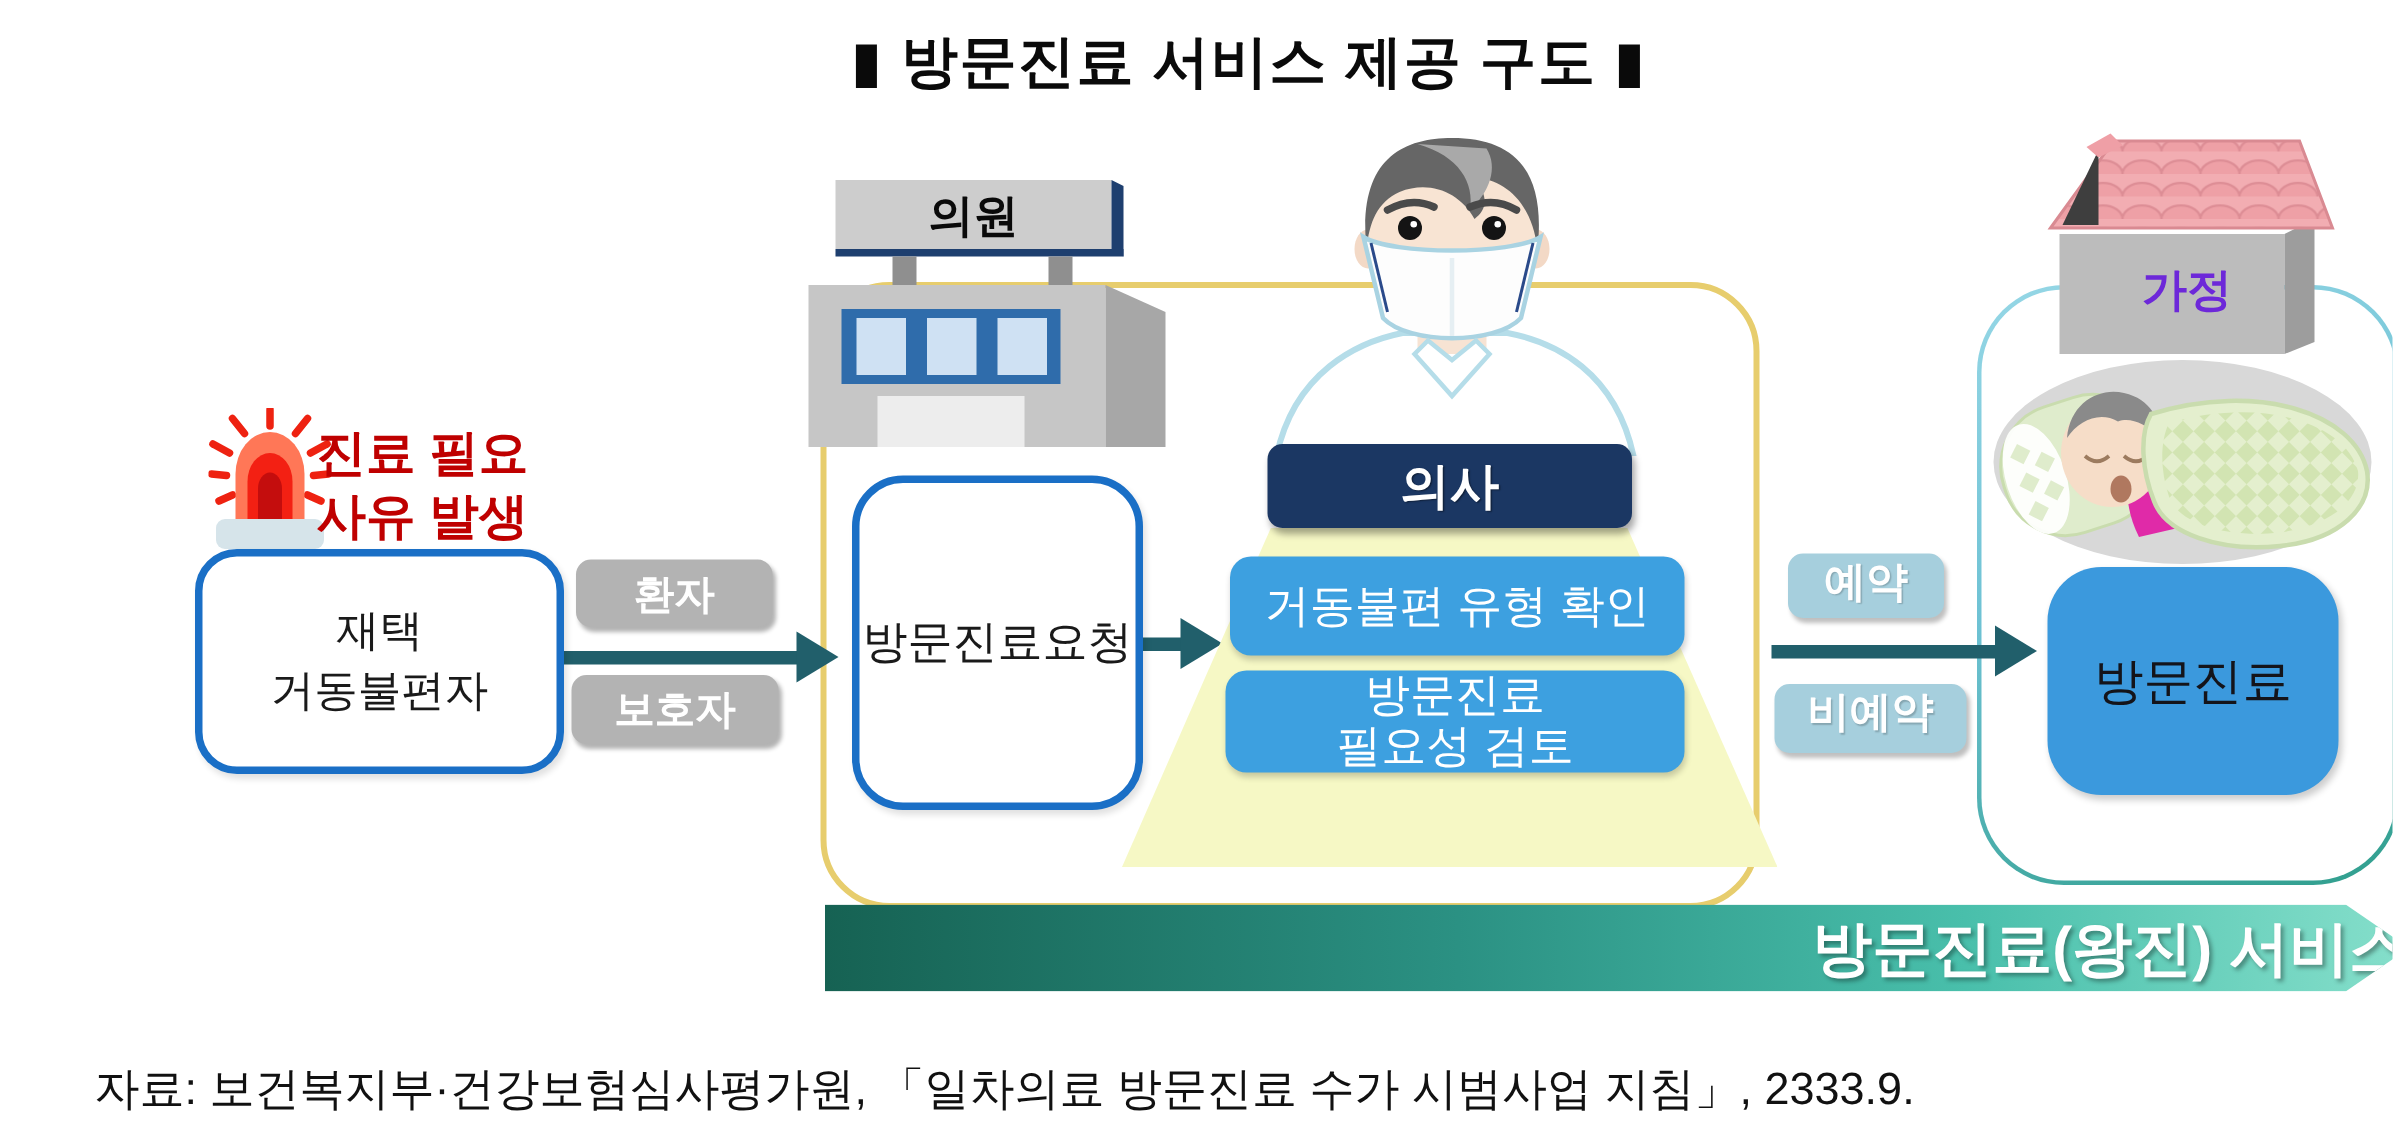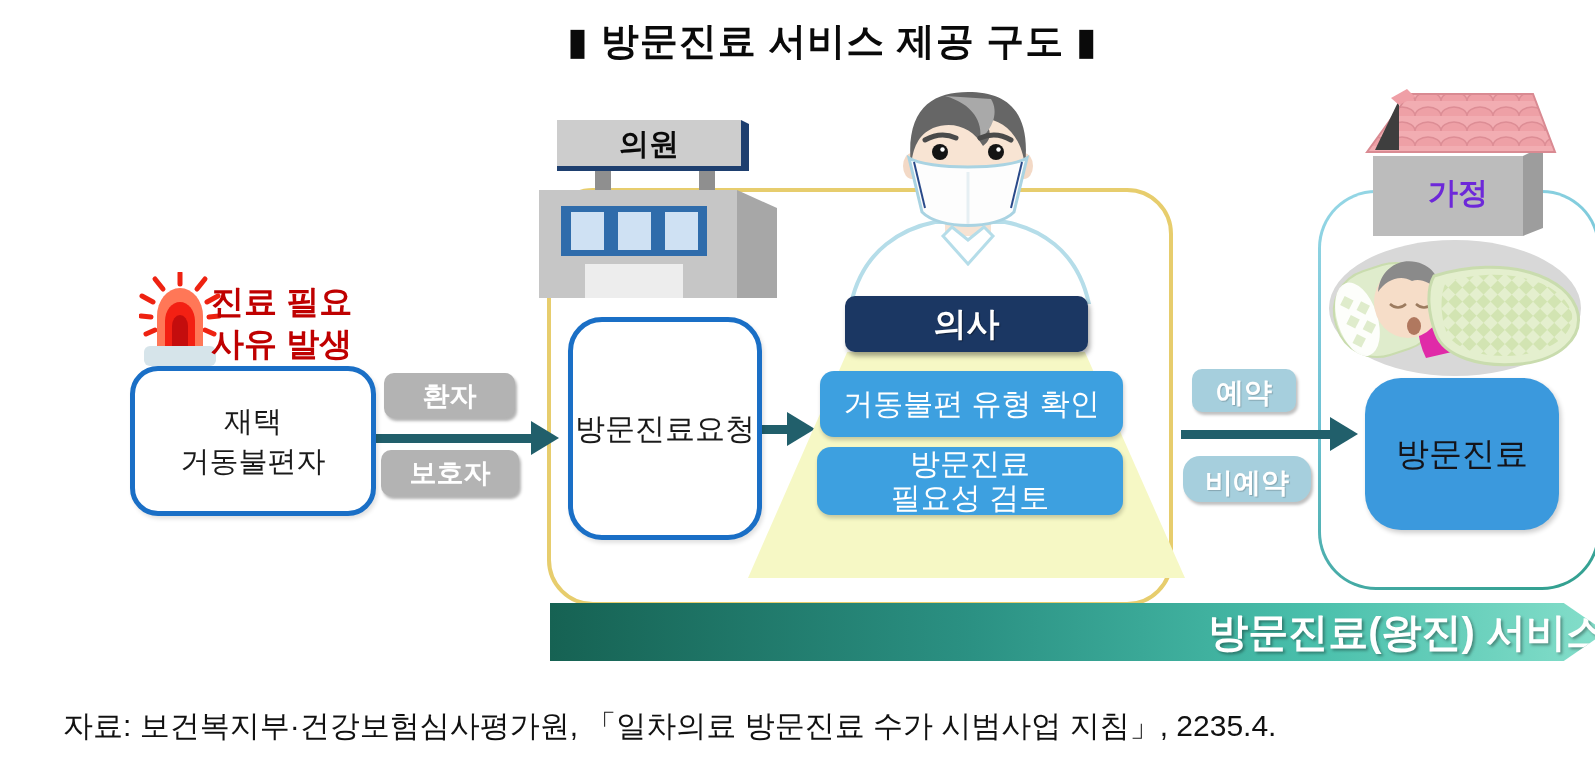--- a/index.html
+++ b/index.html
@@ -25,7 +25,7 @@
   
   .pill-gray{background:#b3b3b3;color:#fff;border-radius:10px;display:flex;align-items:center;justify-content:center;
     font-size:27px;font-weight:600;box-shadow:2px 3px 3px rgba(0,0,0,.3);z-index:4;}
-  .pill-blue{background:#a6cfdd;color:#fff;border-radius:10px;display:flex;align-items:flex-end;justify-content:center;
+  .pill-blue{background:#a6cfdd;color:#fff;border-radius:10px;display:flex;align-items:flex-start;justify-content:center;
     font-size:28px;font-weight:700;text-shadow:1px 1px 1px rgba(0,0,0,.2);box-shadow:2px 3px 3px rgba(0,0,0,.25);z-index:4;}
 
   

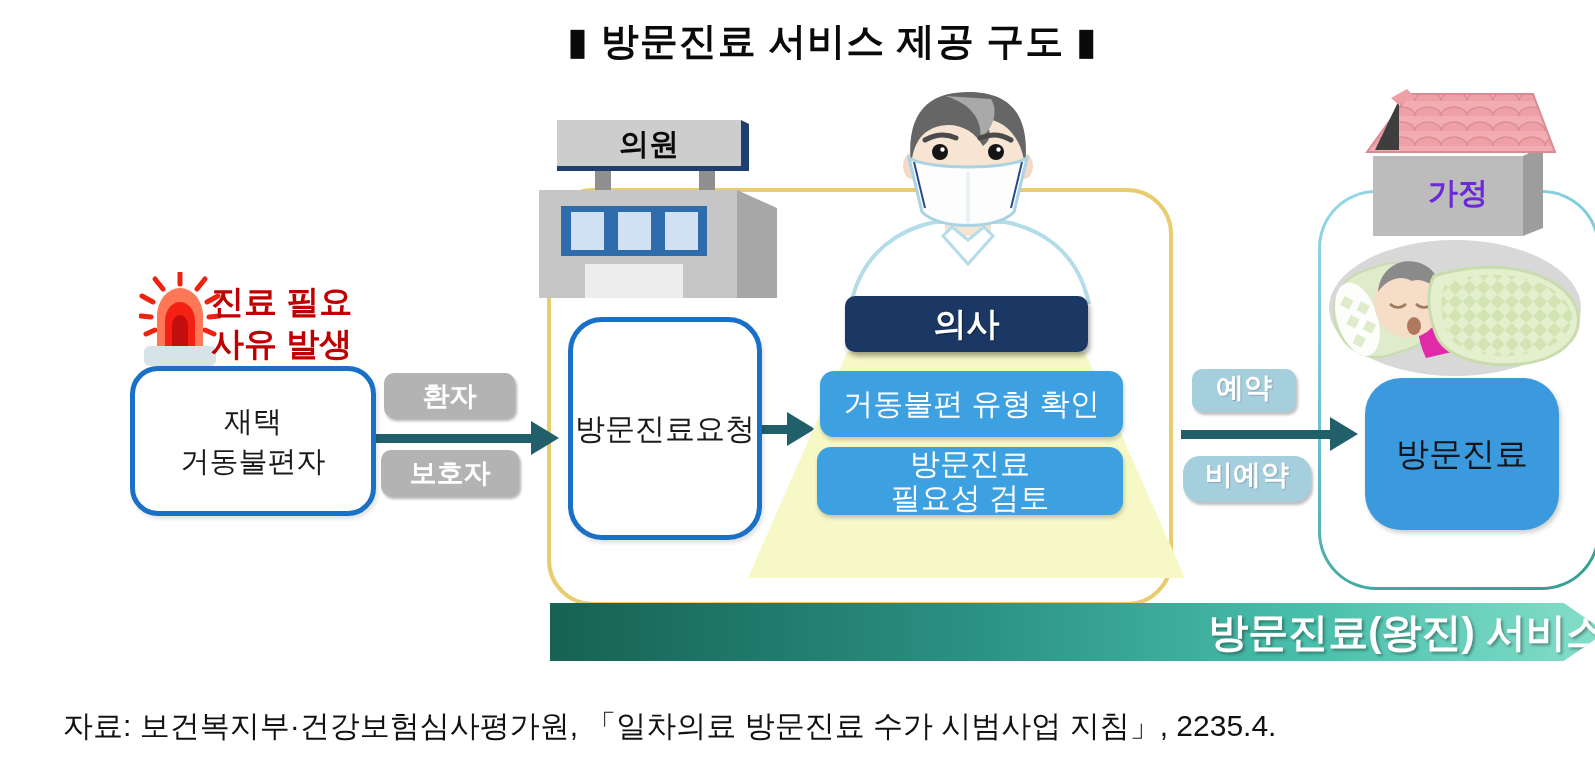--- a/index.html
+++ b/index.html
@@ -188,7 +188,7 @@
   <div class="abs pill-blue" style="left:1157px;top:369px;width:104px;height:43px;">
     <span>예약</span>
   </div>
-  <div class="abs pill-blue" style="left:1148px;top:456px;width:128px;height:46px;border-radius:17px;">
+  <div class="abs pill-blue" style="left:1148px;top:456px;width:128px;height:46px;">
     <span>비예약</span>
   </div>
 

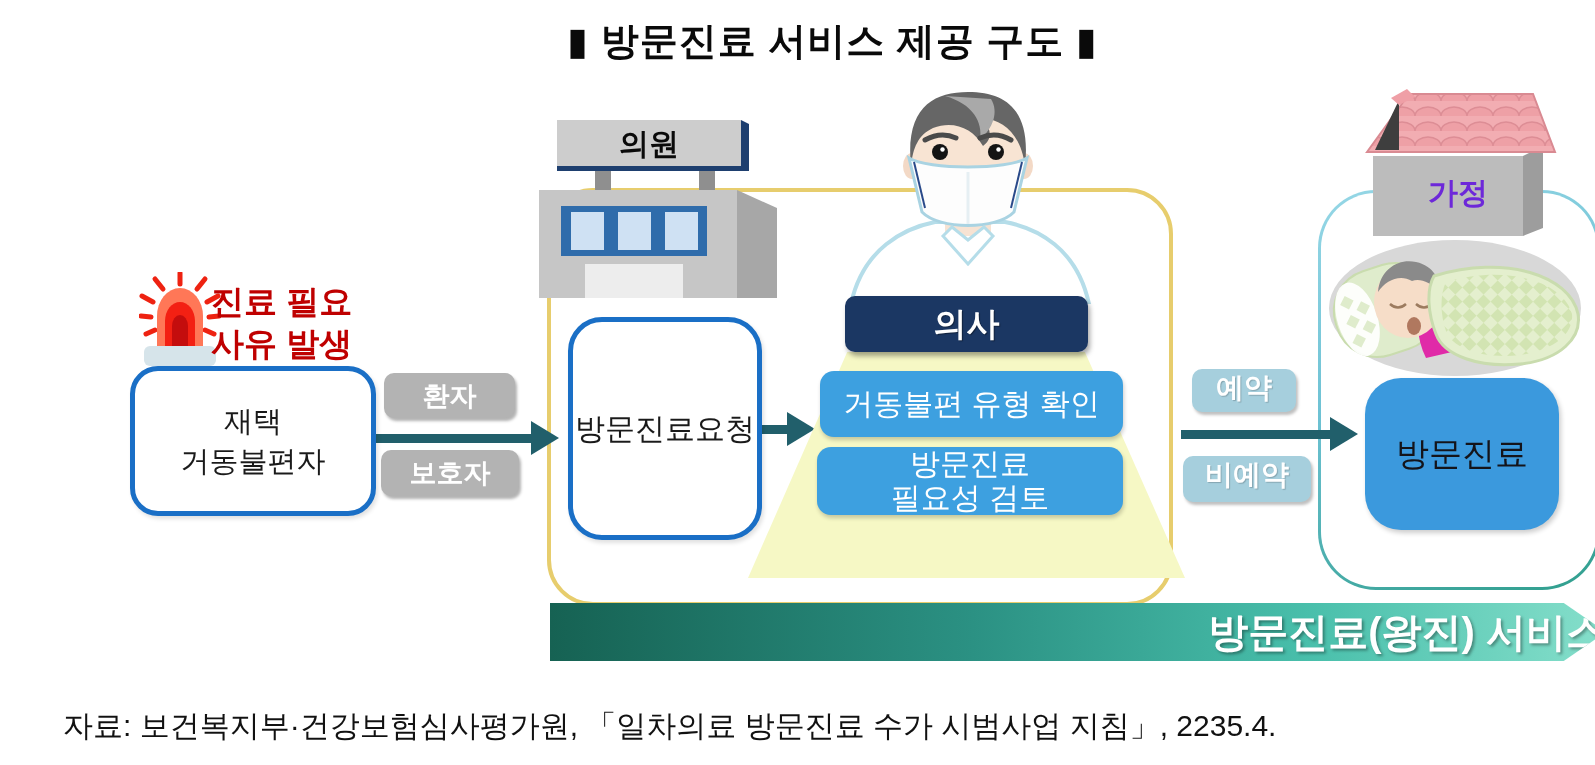--- a/index.html
+++ b/index.html
@@ -252,7 +252,7 @@
     <span>방문진료(왕진) 서비스</span>
   </div>
 
-  <div class="abs source">자료: 보건복지부·건강보험심사평가원, 「일차의료 방문진료 수가 시범사업 지침」, 2235.4.</div>
+  <div class="abs source">자료: 보건복지부·건강보험심사평가원, 「일차의료 방문진료 수가 시범사업 지침」, 2333.9.</div>
 
 </div>
 

